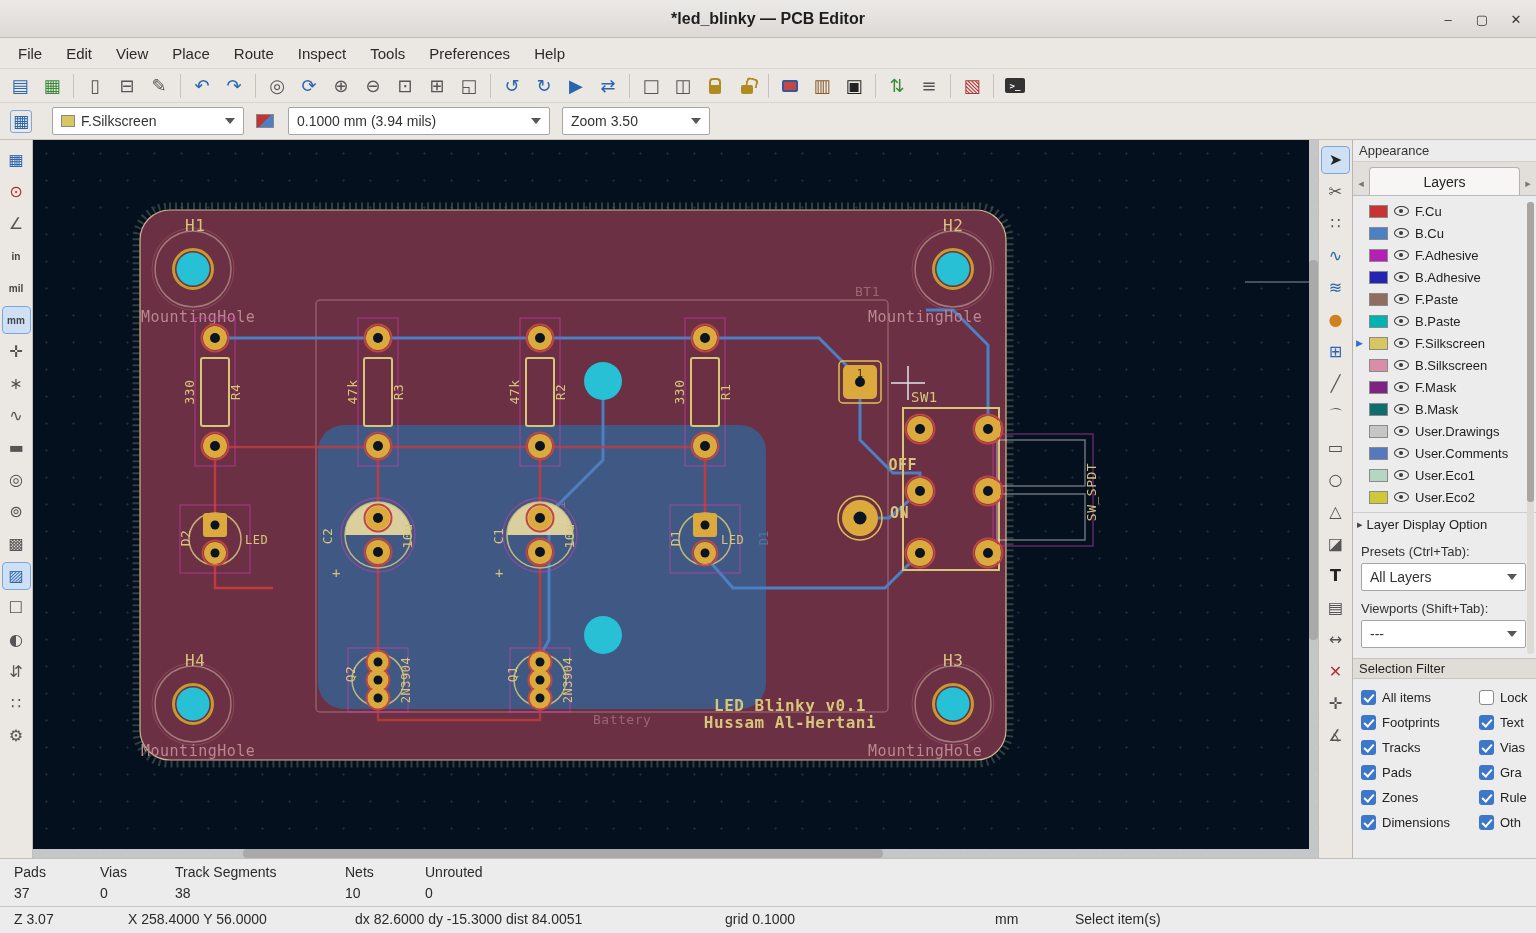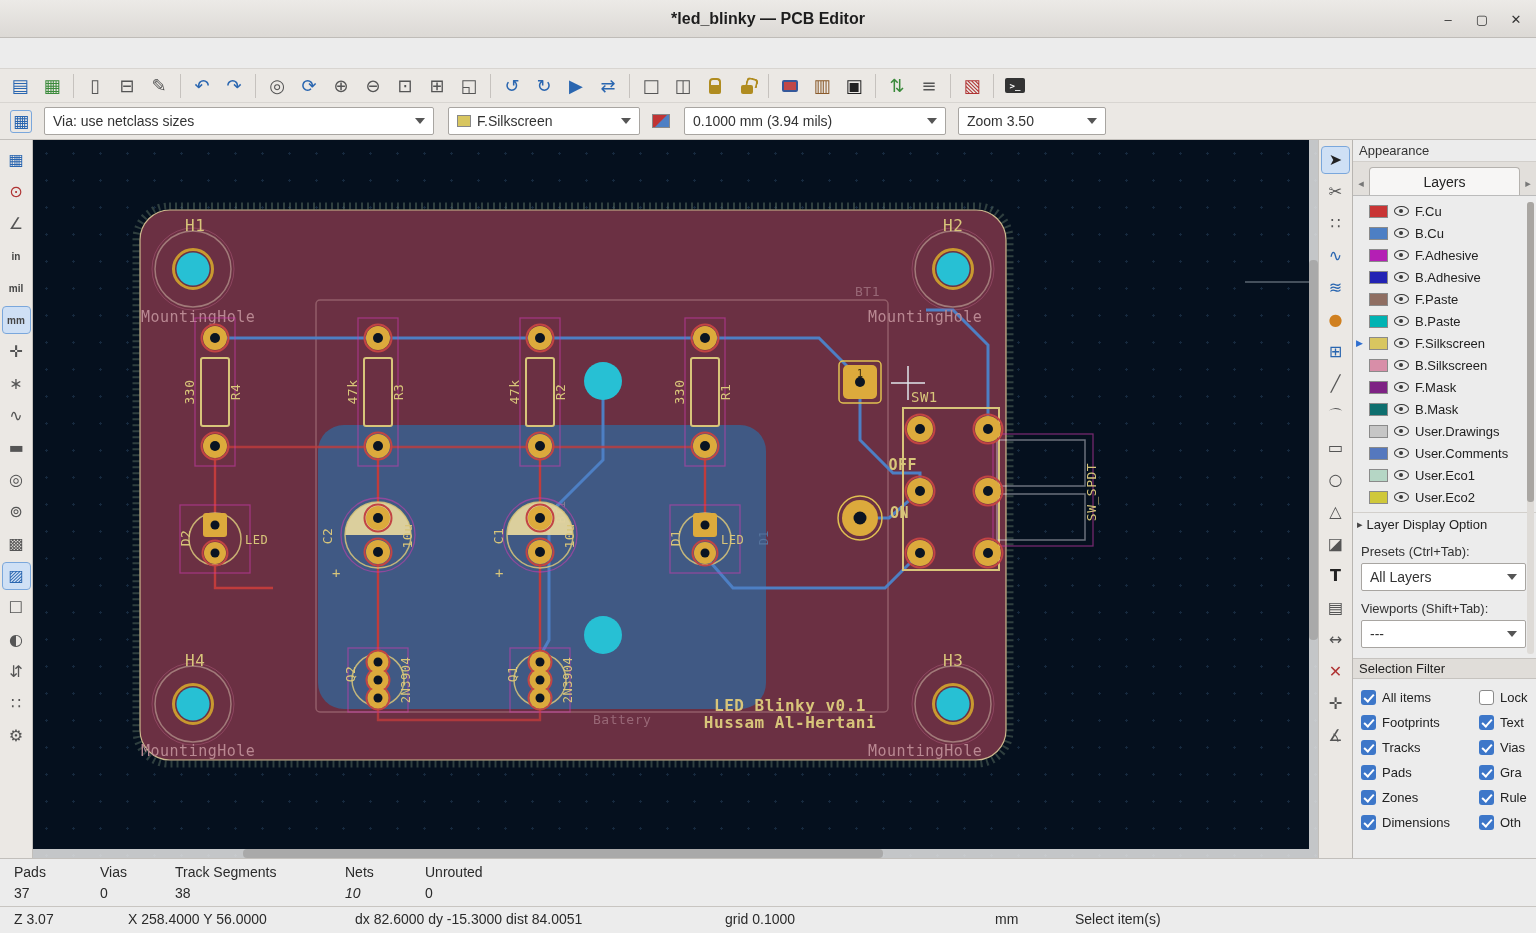--- a/index.html
+++ b/index.html
@@ -143,6 +143,17 @@
     </div>
   </div>
 
+  <div class="menubar">
+    <span class="menu-item">File</span>
+    <span class="menu-item">Edit</span>
+    <span class="menu-item">View</span>
+    <span class="menu-item">Place</span>
+    <span class="menu-item">Route</span>
+    <span class="menu-item">Inspect</span>
+    <span class="menu-item">Tools</span>
+    <span class="menu-item">Preferences</span>
+    <span class="menu-item">Help</span>
+  </div>
 
   <div class="toolbar">
     <div class="tb">

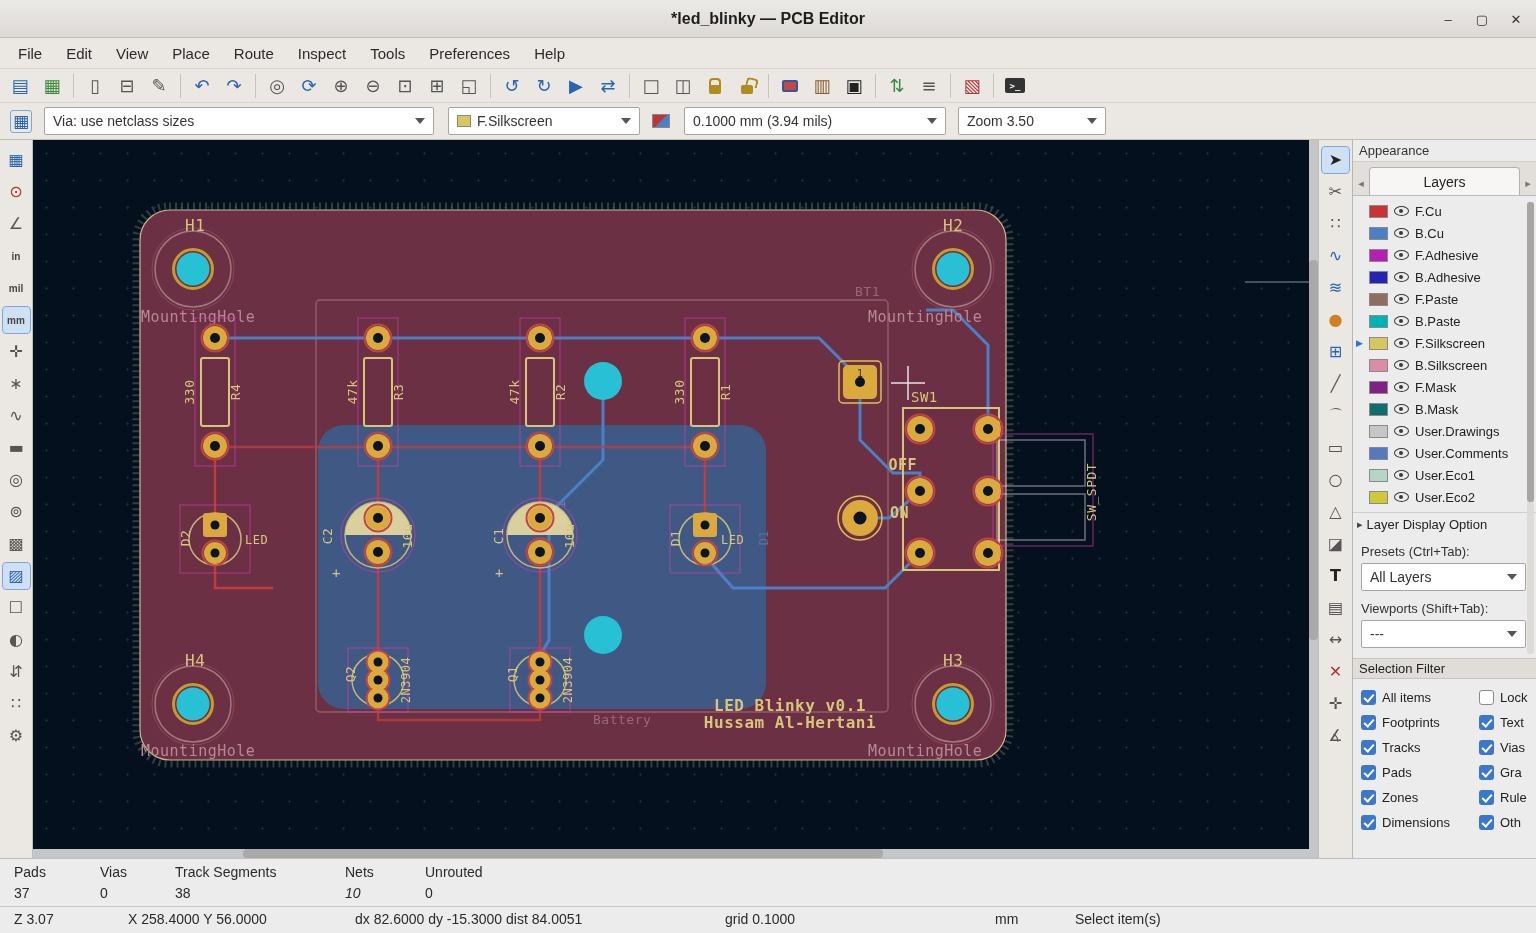--- a/index.html
+++ b/index.html
@@ -257,10 +257,6 @@
   <div class="toolbar2">
     <div class="tb2-icon">
       <span class="g c-blue" style="font-size:17px;border:1px solid #7aa7dc;border-radius:3px;padding:0 2px;">▦</span>
-    </div>
-    <div class="combo" style="width:390px;">
-      <span class="ctext">Via: use netclass sizes</span>
-      <span class="carr"></span>
     </div>
     <div class="combo" style="width:192px;margin-left:8px;">
       <span class="lyr-swatch"></span>

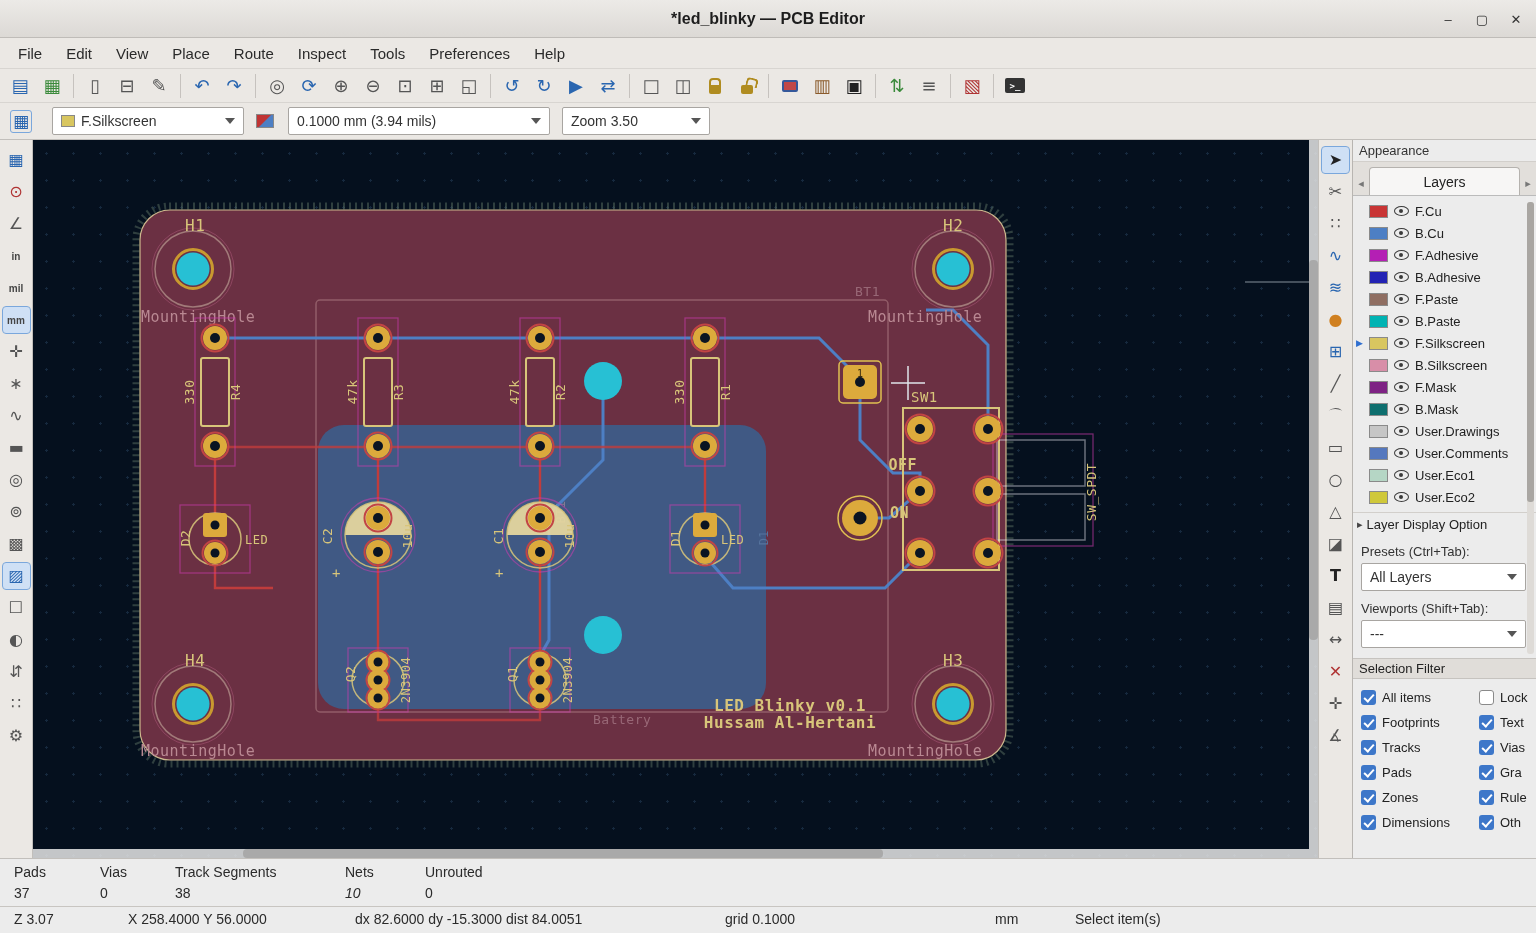--- a/index.html
+++ b/index.html
@@ -750,7 +750,7 @@
     <span style="left:175px;top:5px;">Track Segments</span>
     <span style="left:175px;top:26px;">38</span>
     <span style="left:345px;top:5px;">Nets</span>
-    <span style="left:345px;top:26px;font-style:italic;">10</span>
+    <span style="left:345px;top:26px;">10</span>
     <span style="left:425px;top:5px;">Unrouted</span>
     <span style="left:425px;top:26px;">0</span>
   </div>

